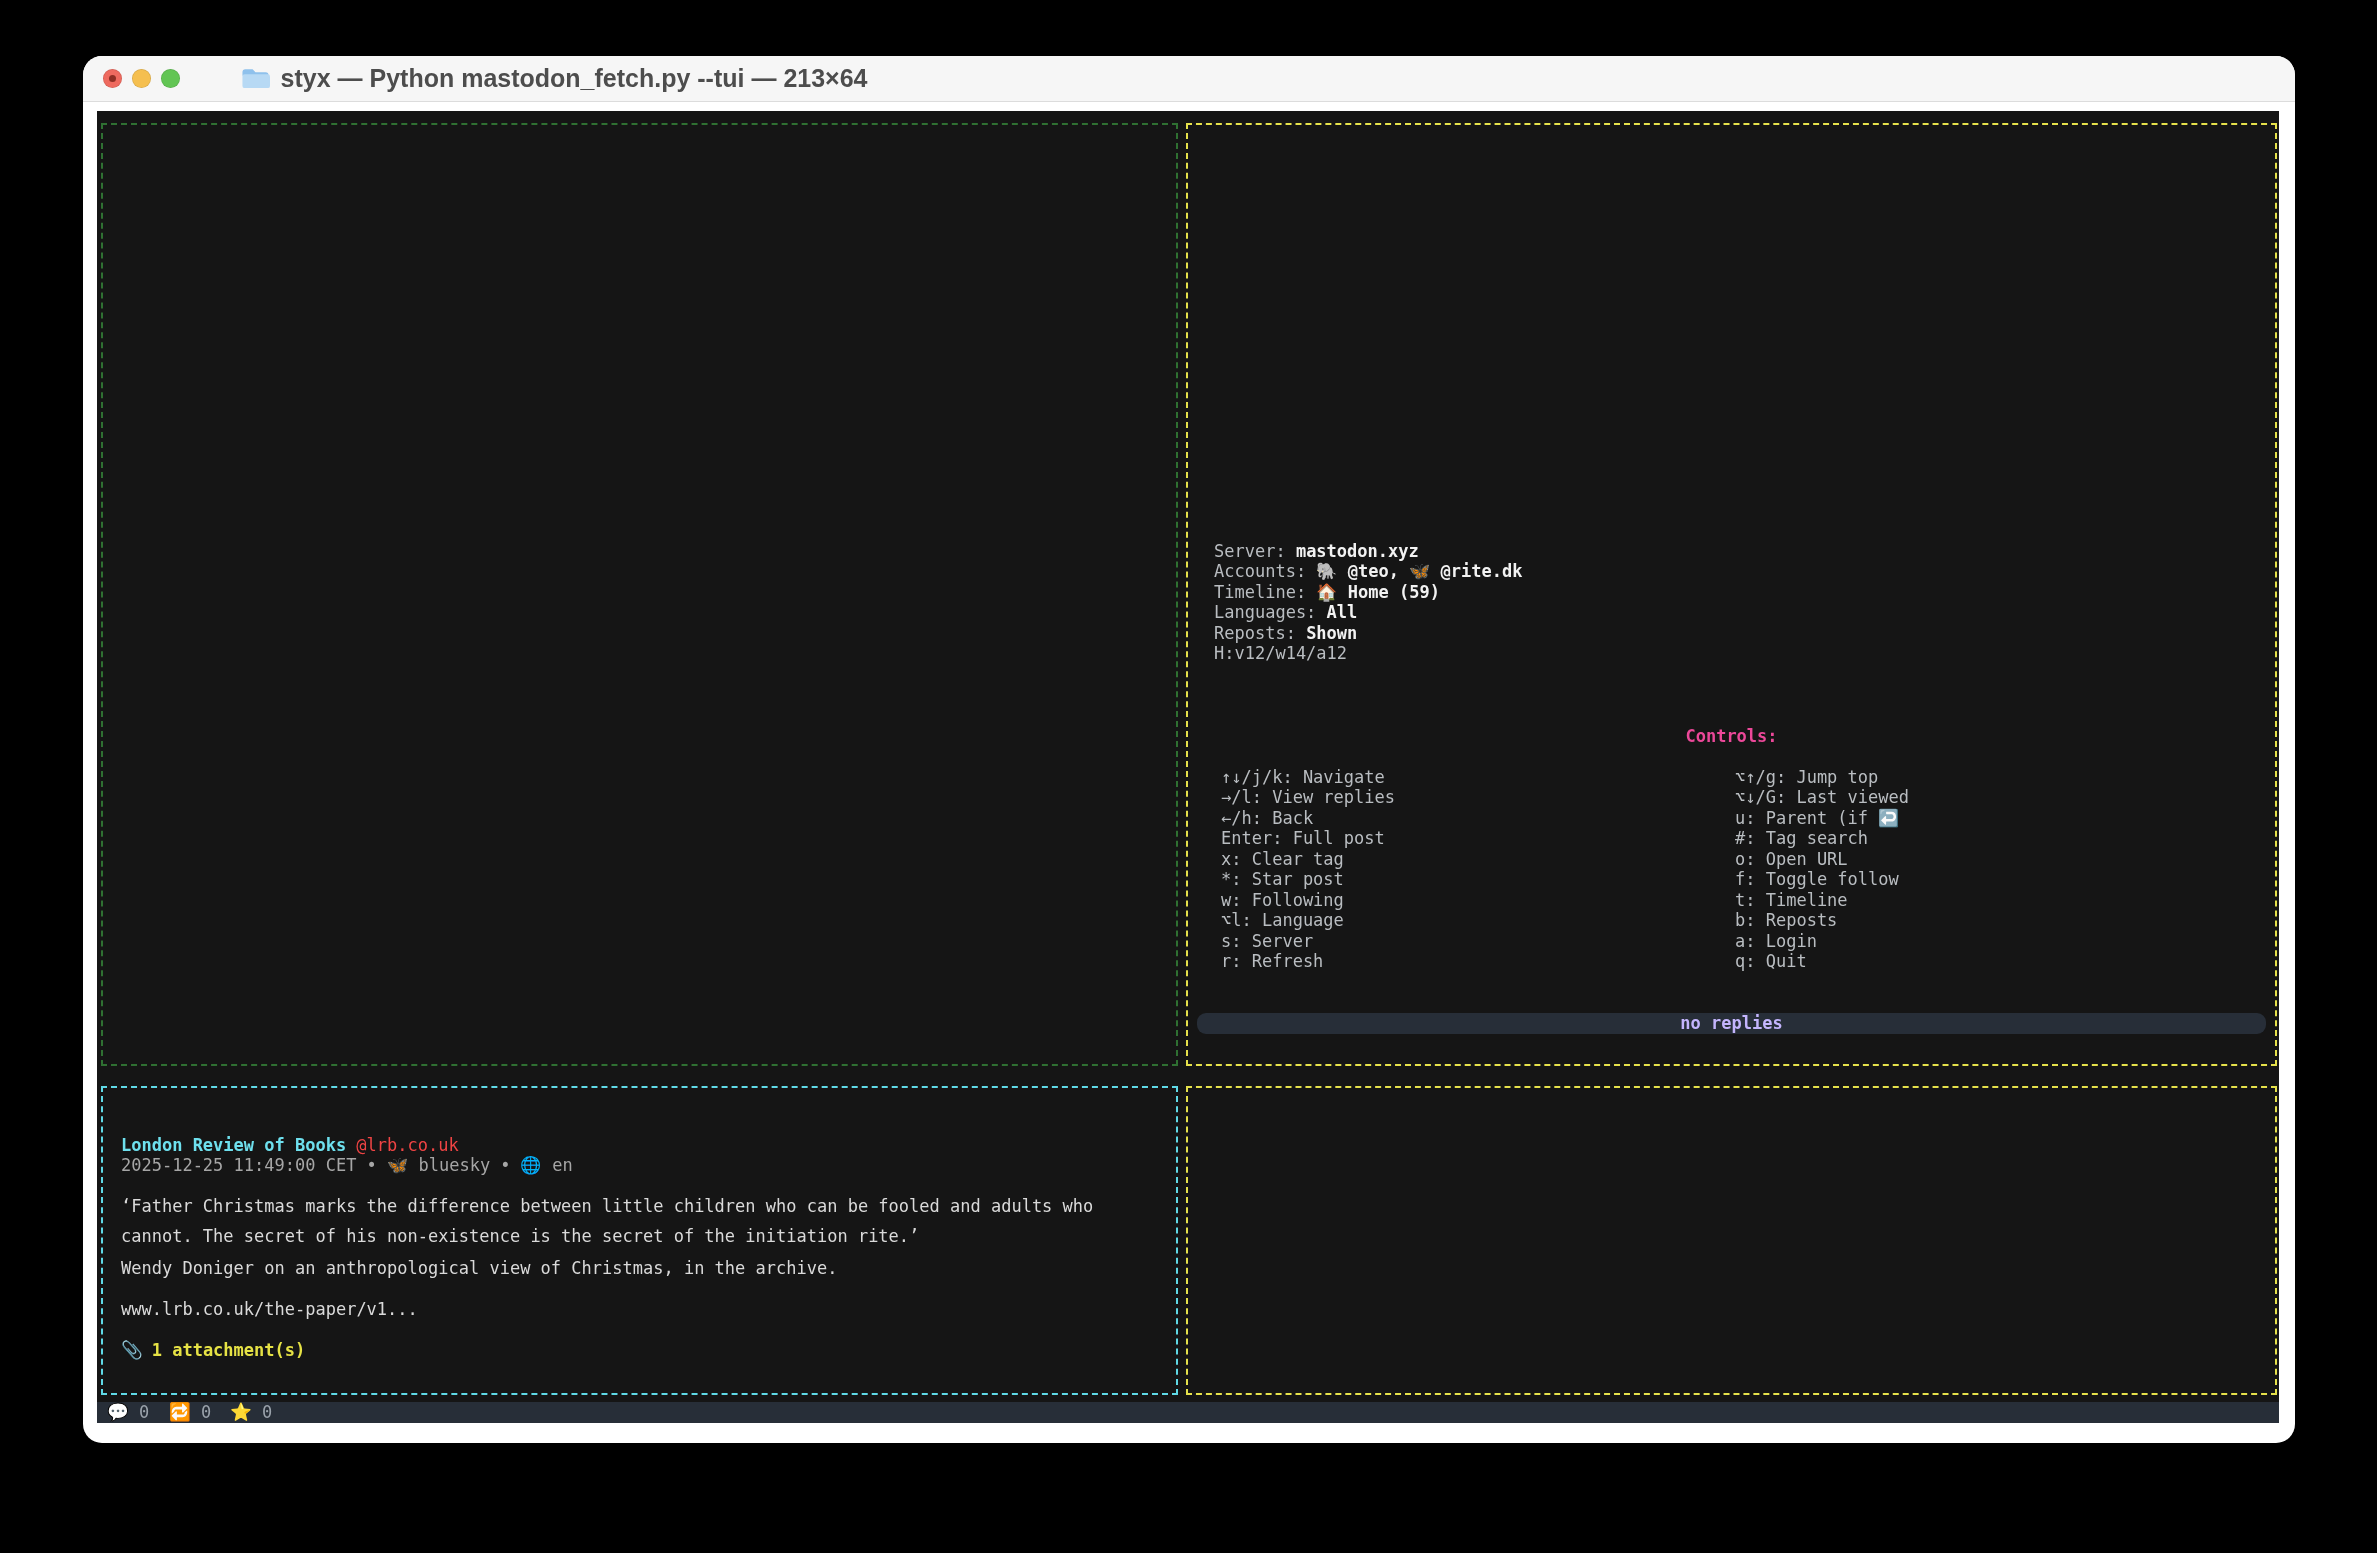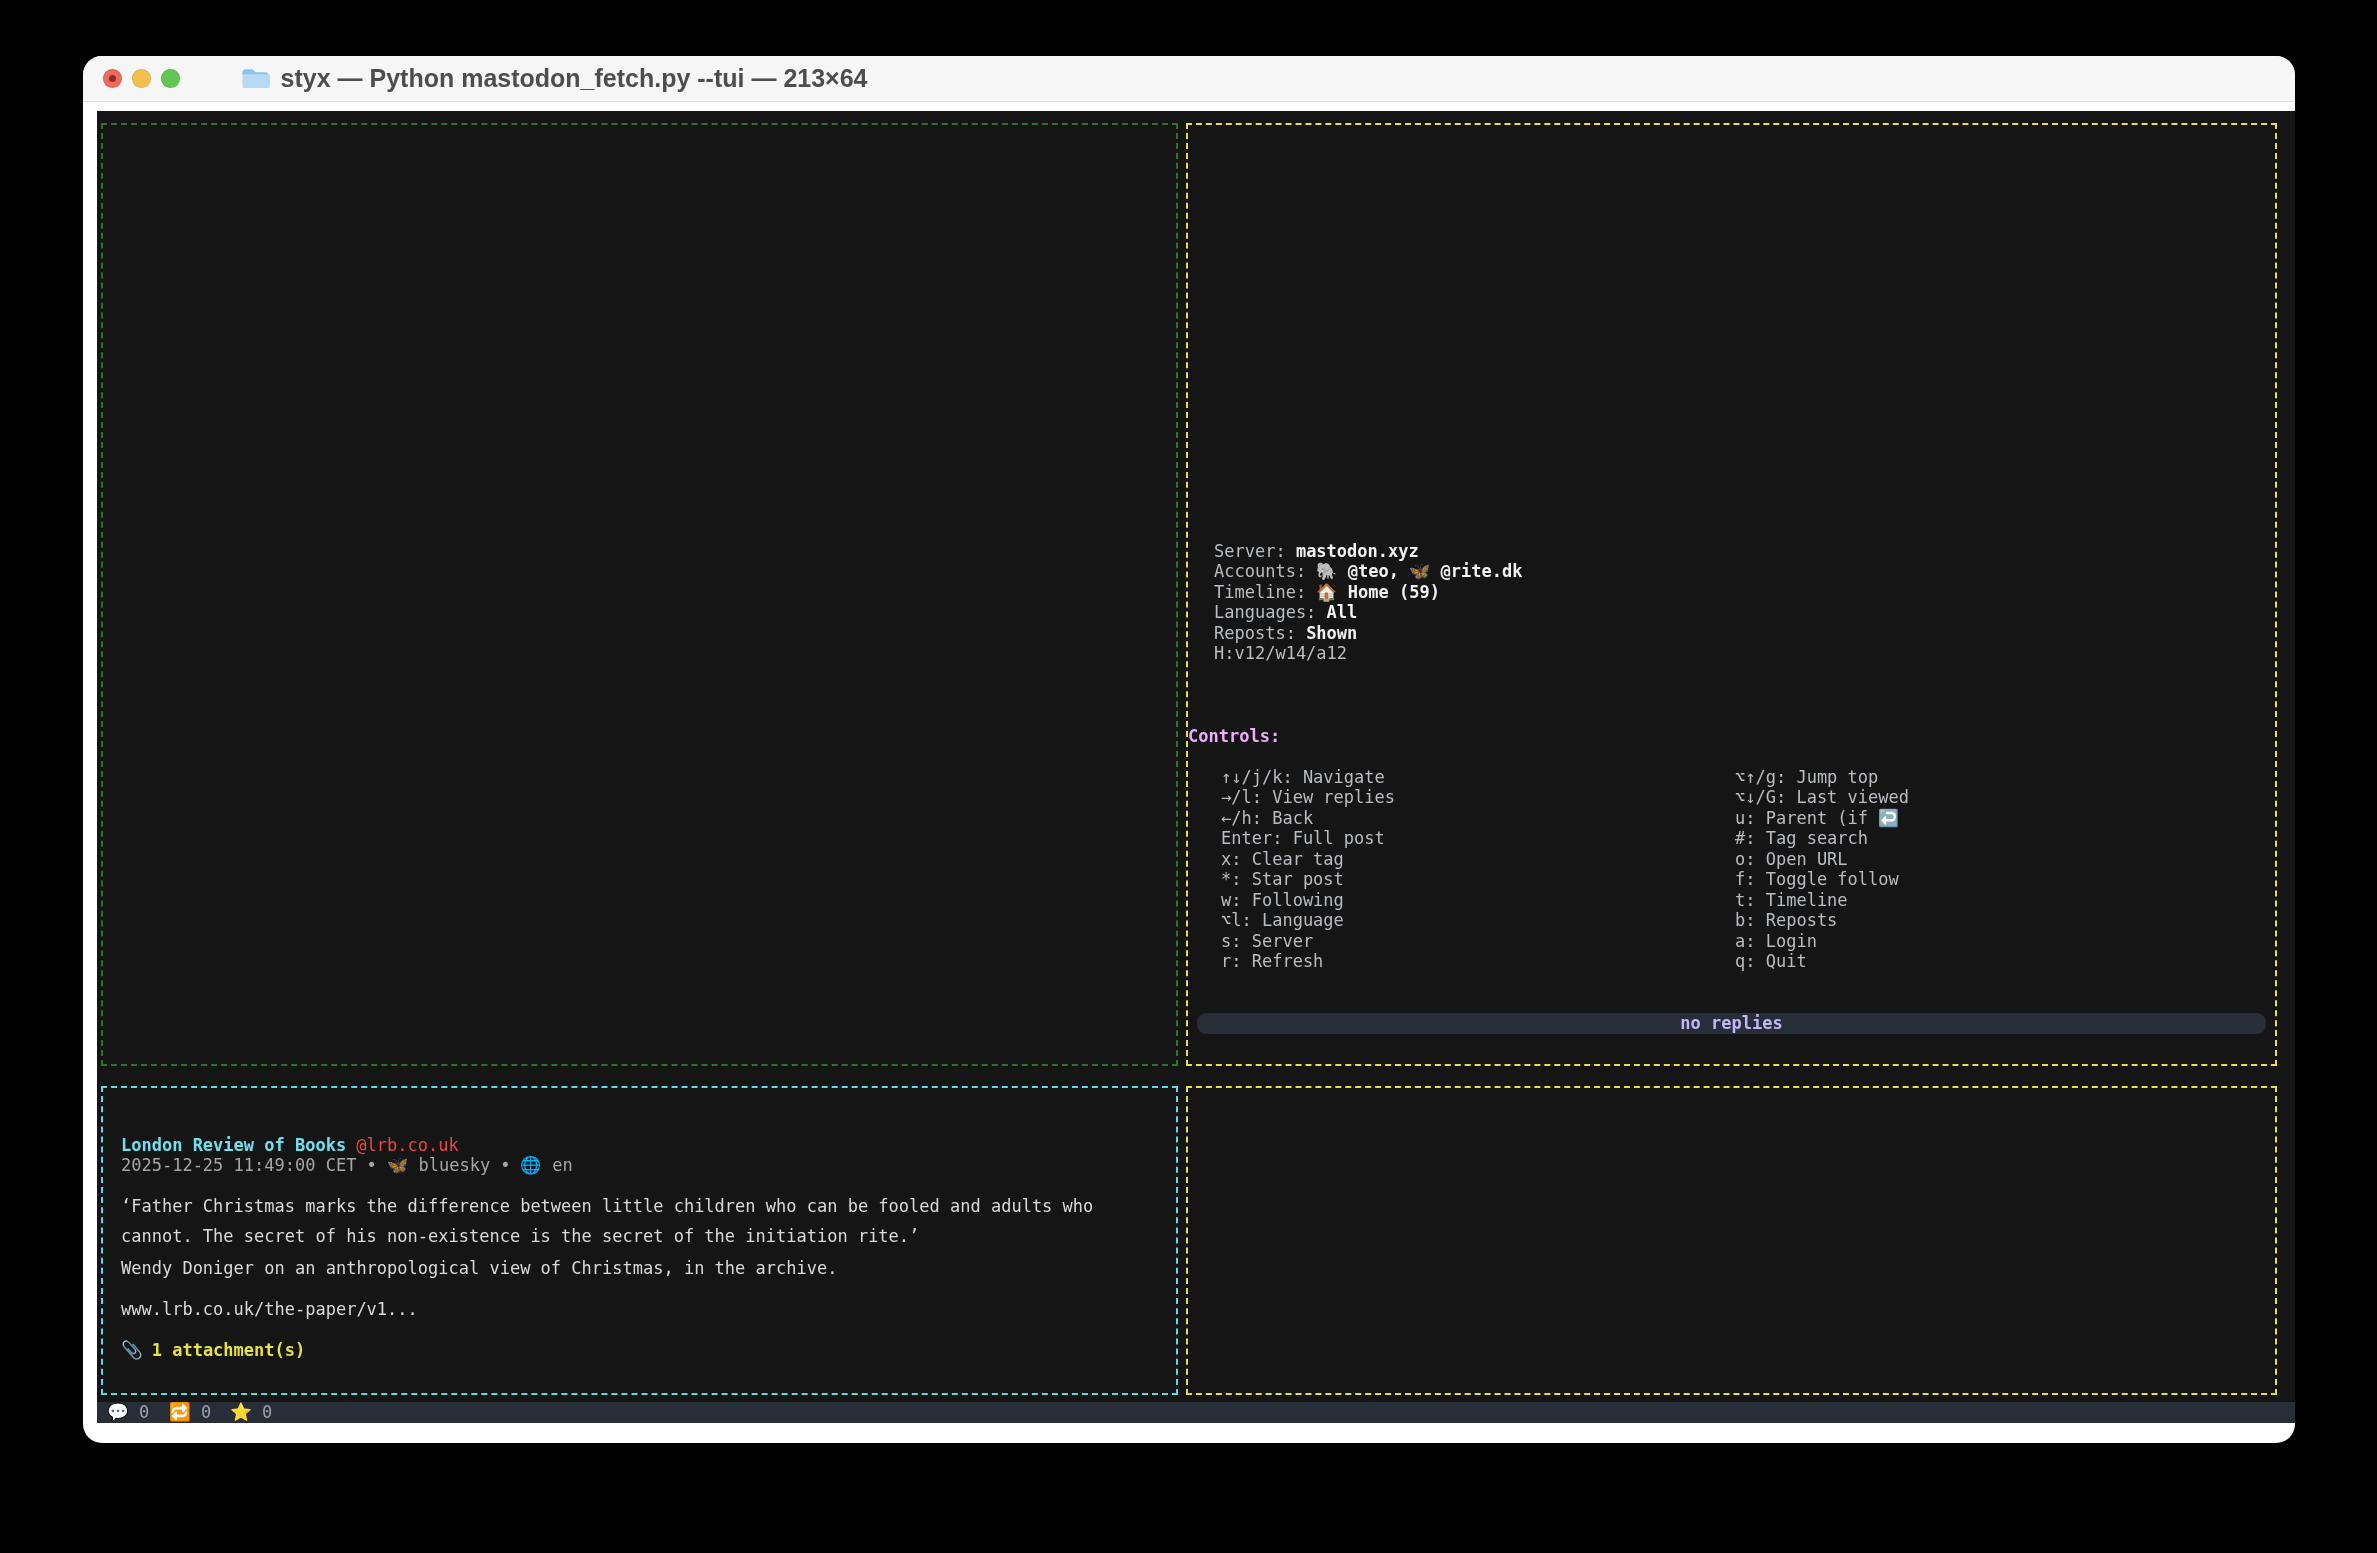--- a/index.html
+++ b/index.html
@@ -33,7 +33,7 @@
     position:absolute; left:14px; top:55px; width:2182px; height:1312px;
     background:#151515;
     font-family:"DejaVu Sans Mono","Liberation Mono",monospace;
-    font-size:17px; line-height:20.5px; color:#b9bdc1;padding-left:35px;
+    font-size:17px; line-height:20.5px; color:#b9bdc1;
   }
   .panel { position:absolute; box-sizing:border-box; }
   .p-timeline { left:4.4px;    top:11.7px;   width:1077px; height:943px; border:2.2px dashed #2f7032; }

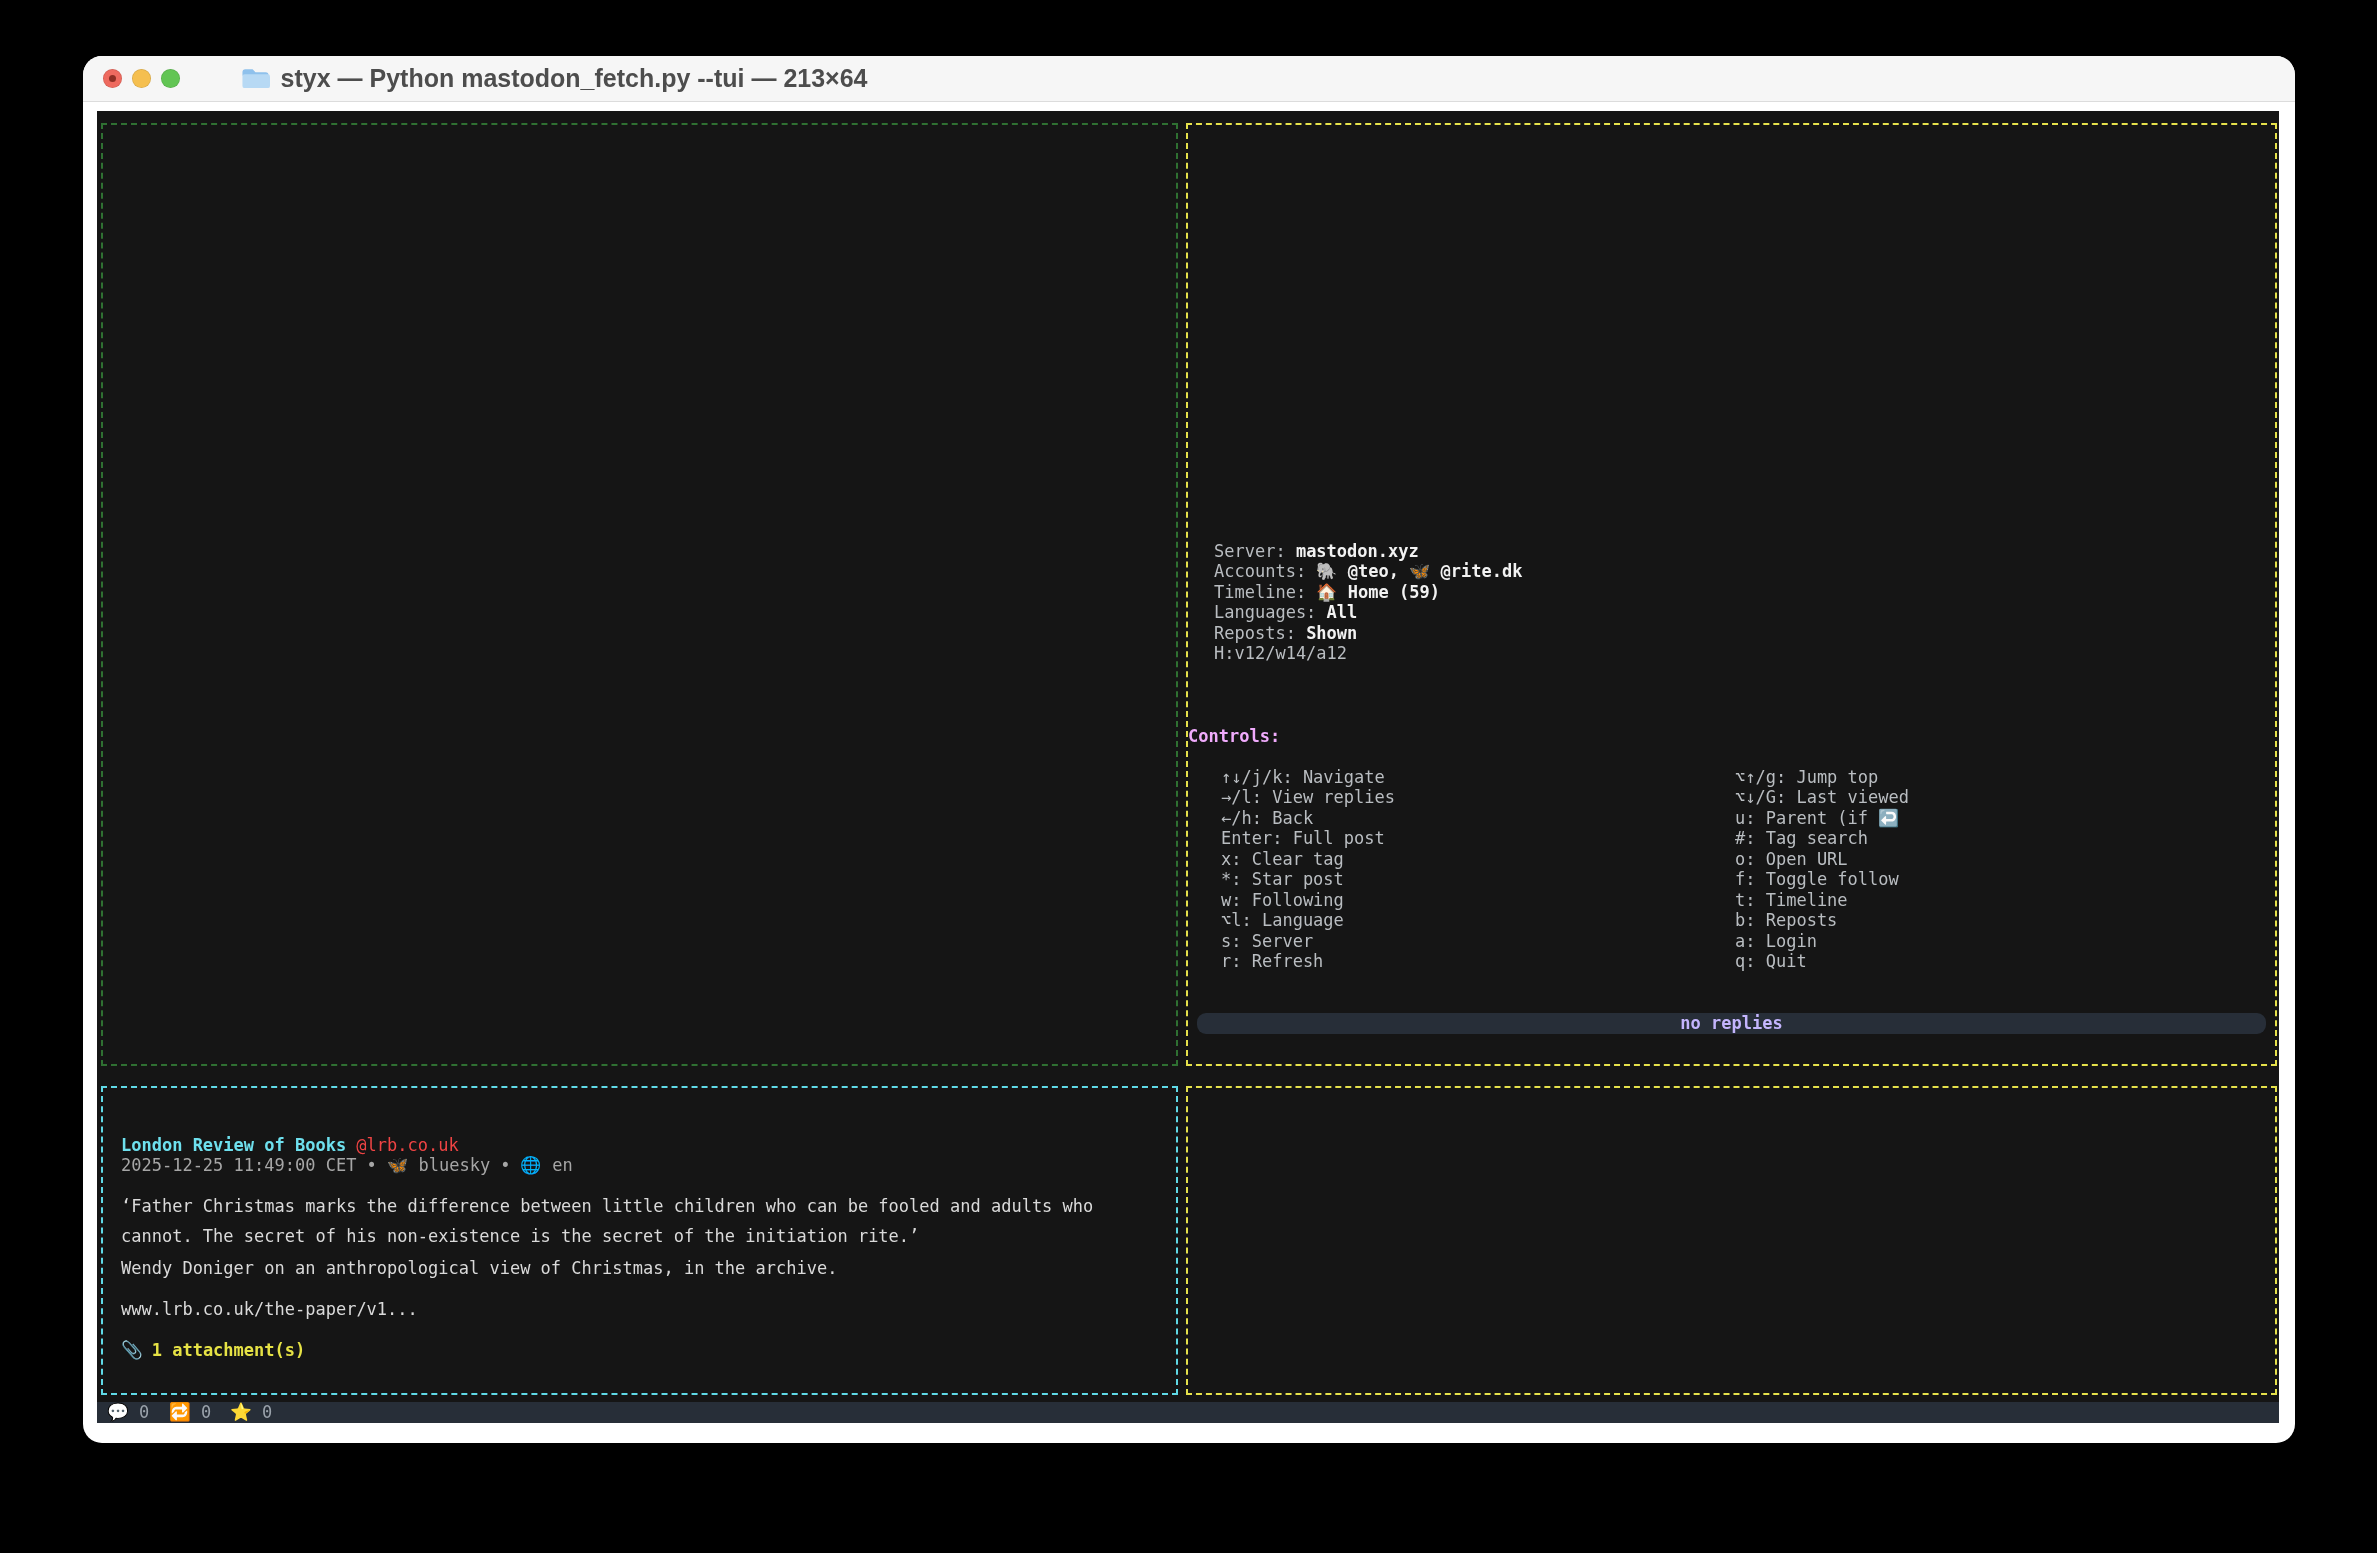--- a/index.html
+++ b/index.html
@@ -49,8 +49,8 @@
   .ilabel { color:#b9bdc1; }
   .ivalue { color:#f2f2f2; font-weight:700; }
 
-  .controls-header { position:absolute; left:0; right:0; top:601px; text-align:left;
-                     font-weight:700; color:#f0abfc; white-space:pre; }
+  .controls-header { position:absolute; left:0; right:0; top:601px; text-align:center;
+                     font-weight:700; color:#ec4899; white-space:pre; }
   .controls-col { position:absolute; top:642px; }
   .controls-col .line { height:20.5px; color:#b9bdc1; }
   .col-left  { left:33px; }

